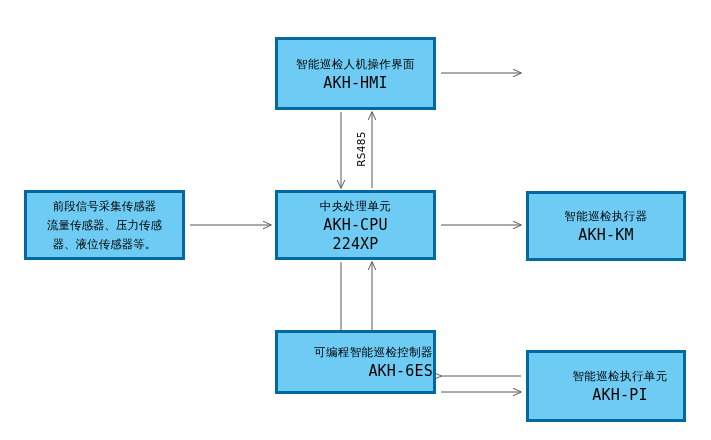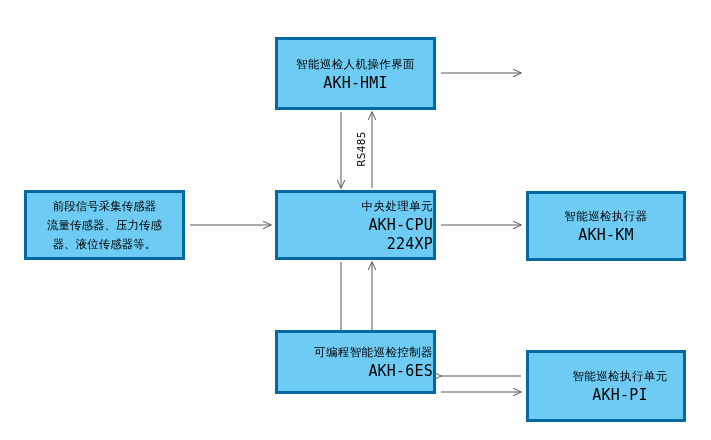--- a/index.html
+++ b/index.html
@@ -123,7 +123,7 @@
     <div class="cn">器、液位传感器等。</div>
   </div>
 
-  <div class="node" style="left:275px; top:190px; width:161px; height:70px;align-items:flex-end;">
+  <div class="node" style="left:275px; top:190px; width:161px; height:70px;">
     <div class="cn">中央处理单元</div>
     <div class="code">AKH-CPU</div>
     <div class="code">224XP</div>

